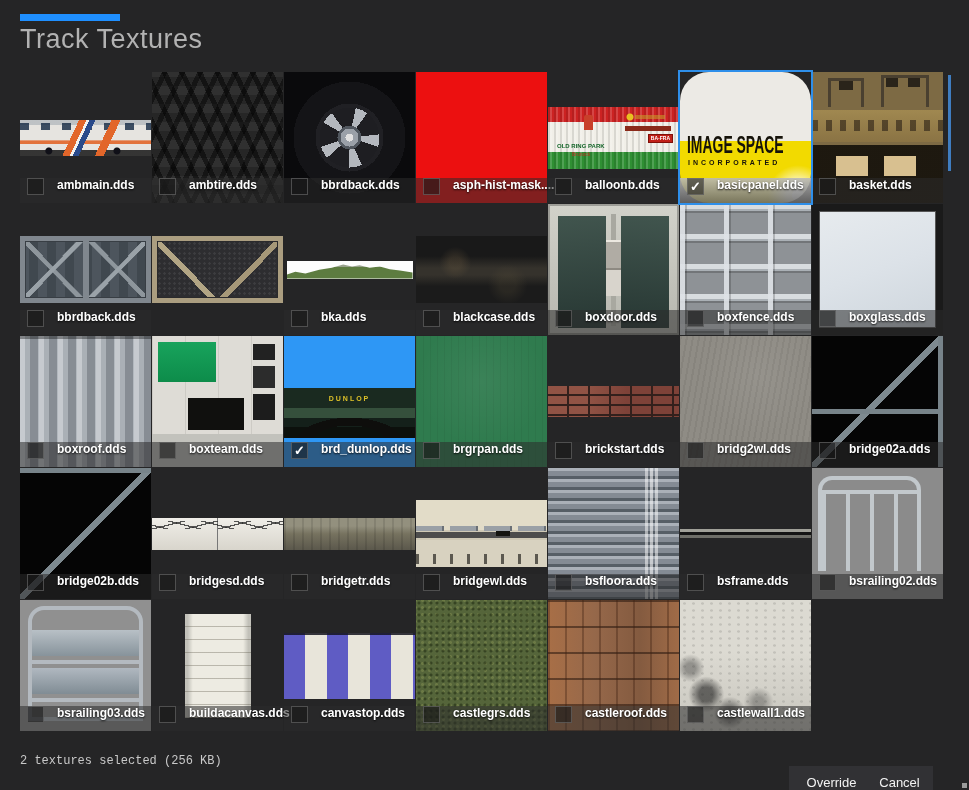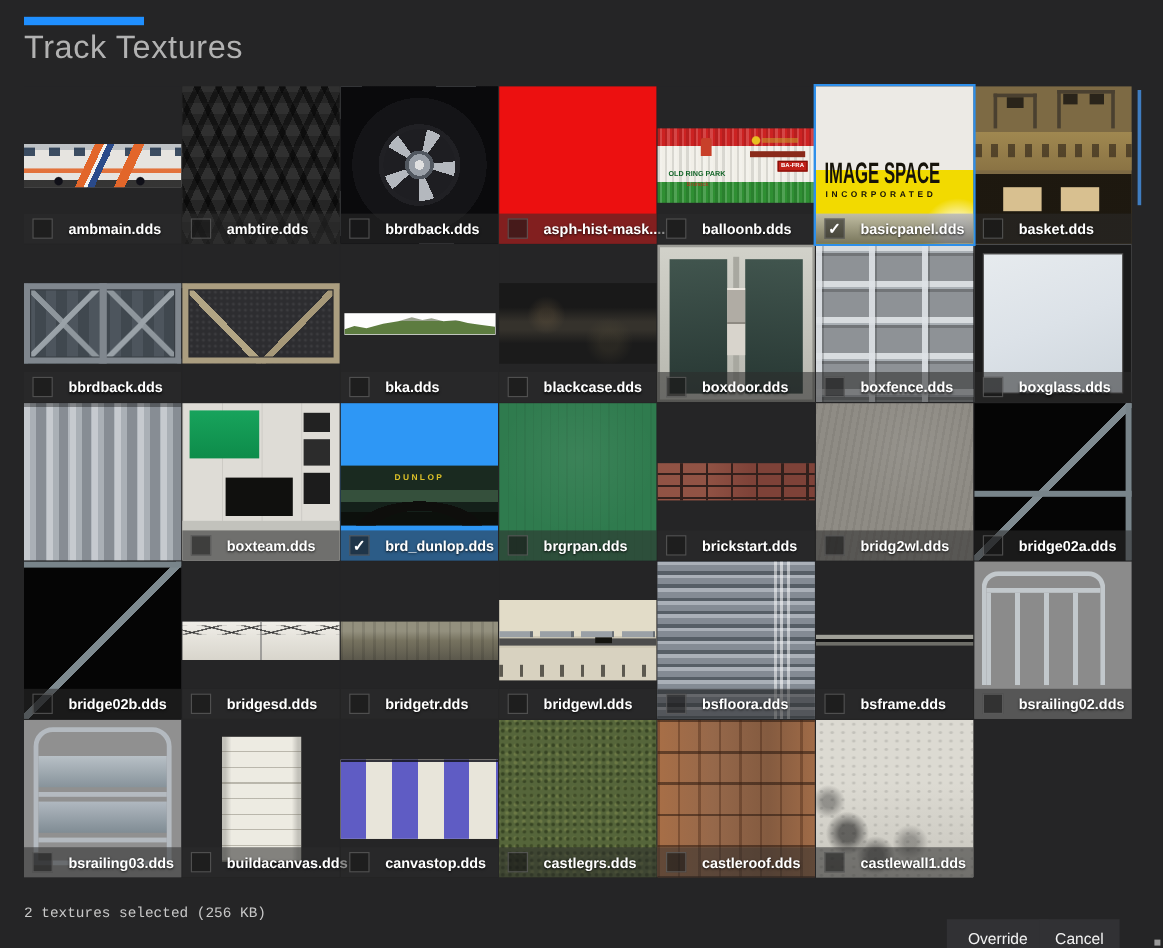--- a/index.html
+++ b/index.html
@@ -60,7 +60,7 @@
   .t-balloonb .ov-badge{right:6px;top:27px;font-size:5px;font-weight:bold;color:#fff;background:#c02018;border:1px solid #801008;padding:0 2px;line-height:7px;}
   .t-basicpanel{background:
     radial-gradient(circle at 90% 94%,#fff 0 6px,rgba(255,255,255,.85) 6px 11px,rgba(255,255,255,0) 30px),
-    linear-gradient(180deg,#eceae5 0 53%,#f2da00 53%);}
+    linear-gradient(180deg,#eceae5 0 53%,#f2da00 53%); border-radius: 29px;}
   .t-basicpanel .ov-line1{left:7px;top:59px;font-size:17px;font-weight:bold;color:#16130a;transform:scale(.82,1.45);transform-origin:top left;}
   .t-basicpanel .ov-line2{left:8px;top:87px;font-size:7px;font-weight:bold;letter-spacing:3px;color:#16130a;}
   .t-basket{background:

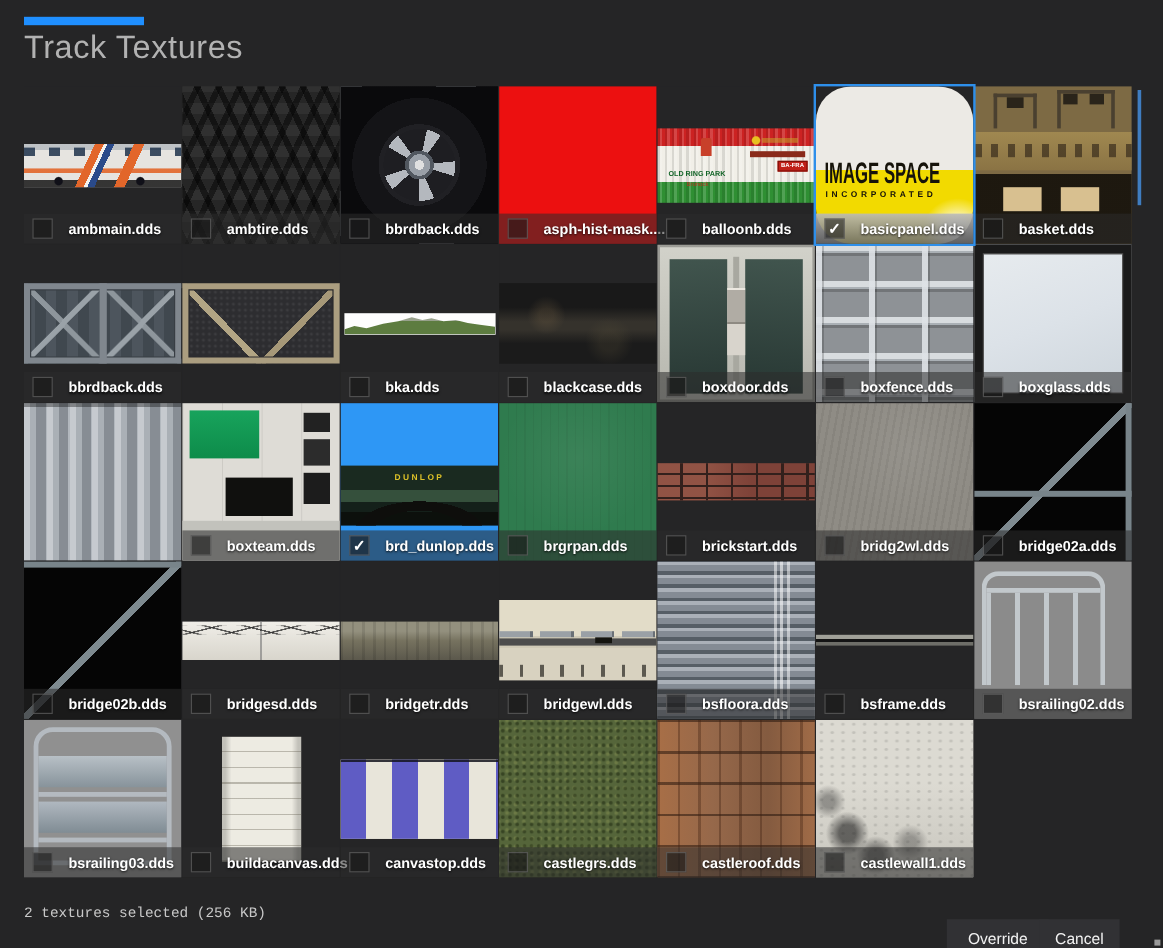--- a/index.html
+++ b/index.html
@@ -19,7 +19,7 @@
   .tile{position:relative;width:131px;height:131px;background:var(--bg);}
   .tile.focused{box-shadow:0 0 0 2px var(--selection);z-index:2;}
   .img{position:absolute;inset:0;margin:auto;overflow:hidden;}
-  .caption{position:absolute;left:0;right:0;bottom:0;height:25px;display:flex;align-items:center;background:rgba(44,44,44,.55);z-index:1;}
+  .caption{position:absolute;left:0;right:0;bottom:0;height:25px;display:flex;background:rgba(44,44,44,.55);z-index:1;}
   .tile.focused .caption{background:linear-gradient(180deg,rgba(186,186,186,.88),rgba(104,104,104,.88));}
   .checkbox{width:17px;height:17px;margin-left:7px;background:rgba(22,22,22,.55);border:1px solid rgba(120,120,120,.55);flex:0 0 auto;display:flex;align-items:center;justify-content:center;}
   .check{color:#fff;font-size:13px;line-height:1;font-weight:bold;}

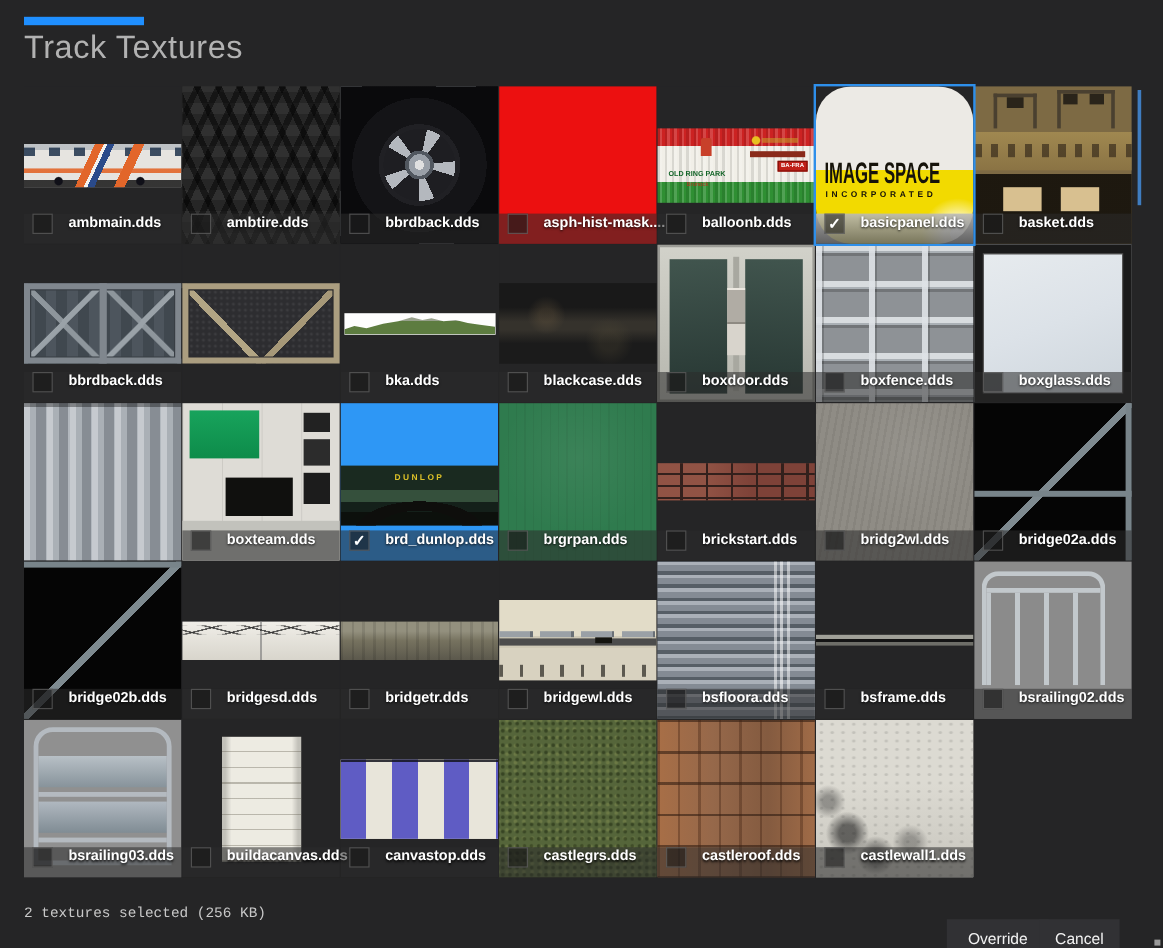--- a/index.html
+++ b/index.html
@@ -327,6 +327,10 @@
     </div>
     <div class="tile">
       <div class="img t-boxroof"></div>
+      <div class="caption">
+        <span class="checkbox"></span>
+        <span class="label">boxroof.dds</span>
+      </div>
     </div>
     <div class="tile">
       <div class="img t-boxteam"></div>

